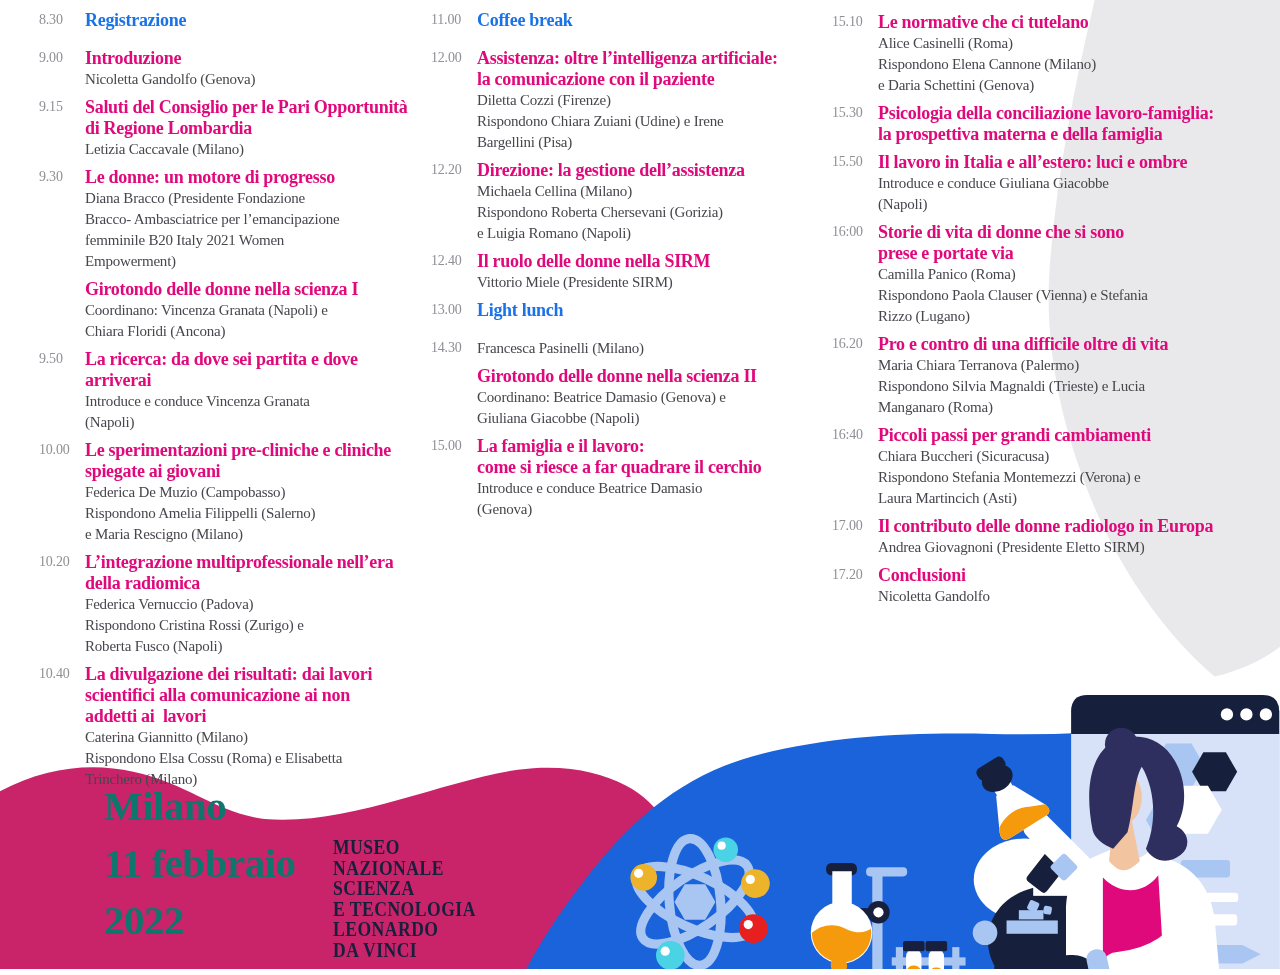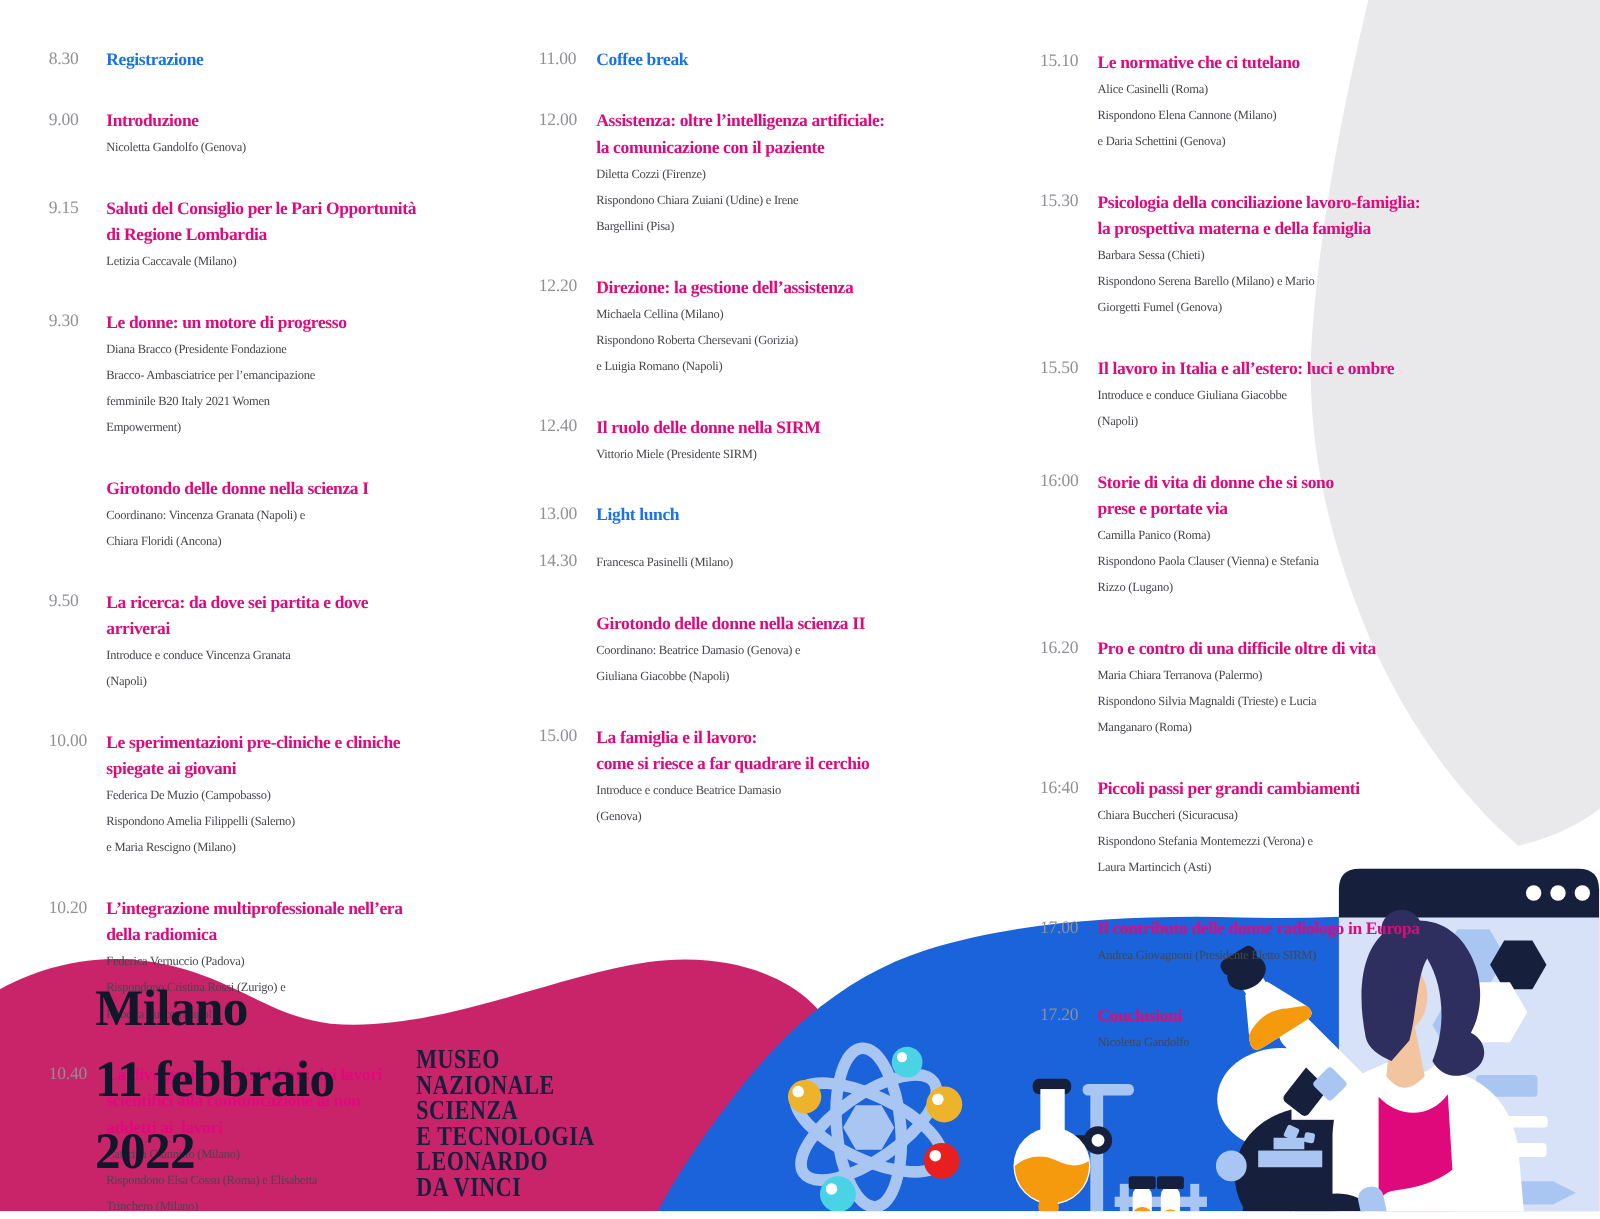--- a/index.html
+++ b/index.html
@@ -13,7 +13,7 @@
   .entry{position:relative;margin-bottom:7px;}
   .entry.break{margin-bottom:17px;}
   .time{position:absolute;left:-46px;top:2px;font-size:14px;color:var(--time_gray);letter-spacing:-0.2px;}
-  .title{font-weight:bold;font-size:14px;line-height:21px;white-space:pre;letter-spacing:-0.3px;margin-top:28px;}
+  .title{font-weight:bold;font-size:18px;line-height:21px;white-space:pre;letter-spacing:-0.3px;}
   .title.magenta{color:var(--magenta_title);}
   .title.blue{color:var(--blue_title);}
   .body{font-size:10px;line-height:21px;white-space:pre;color:var(--body_text);letter-spacing:-0.2px;}

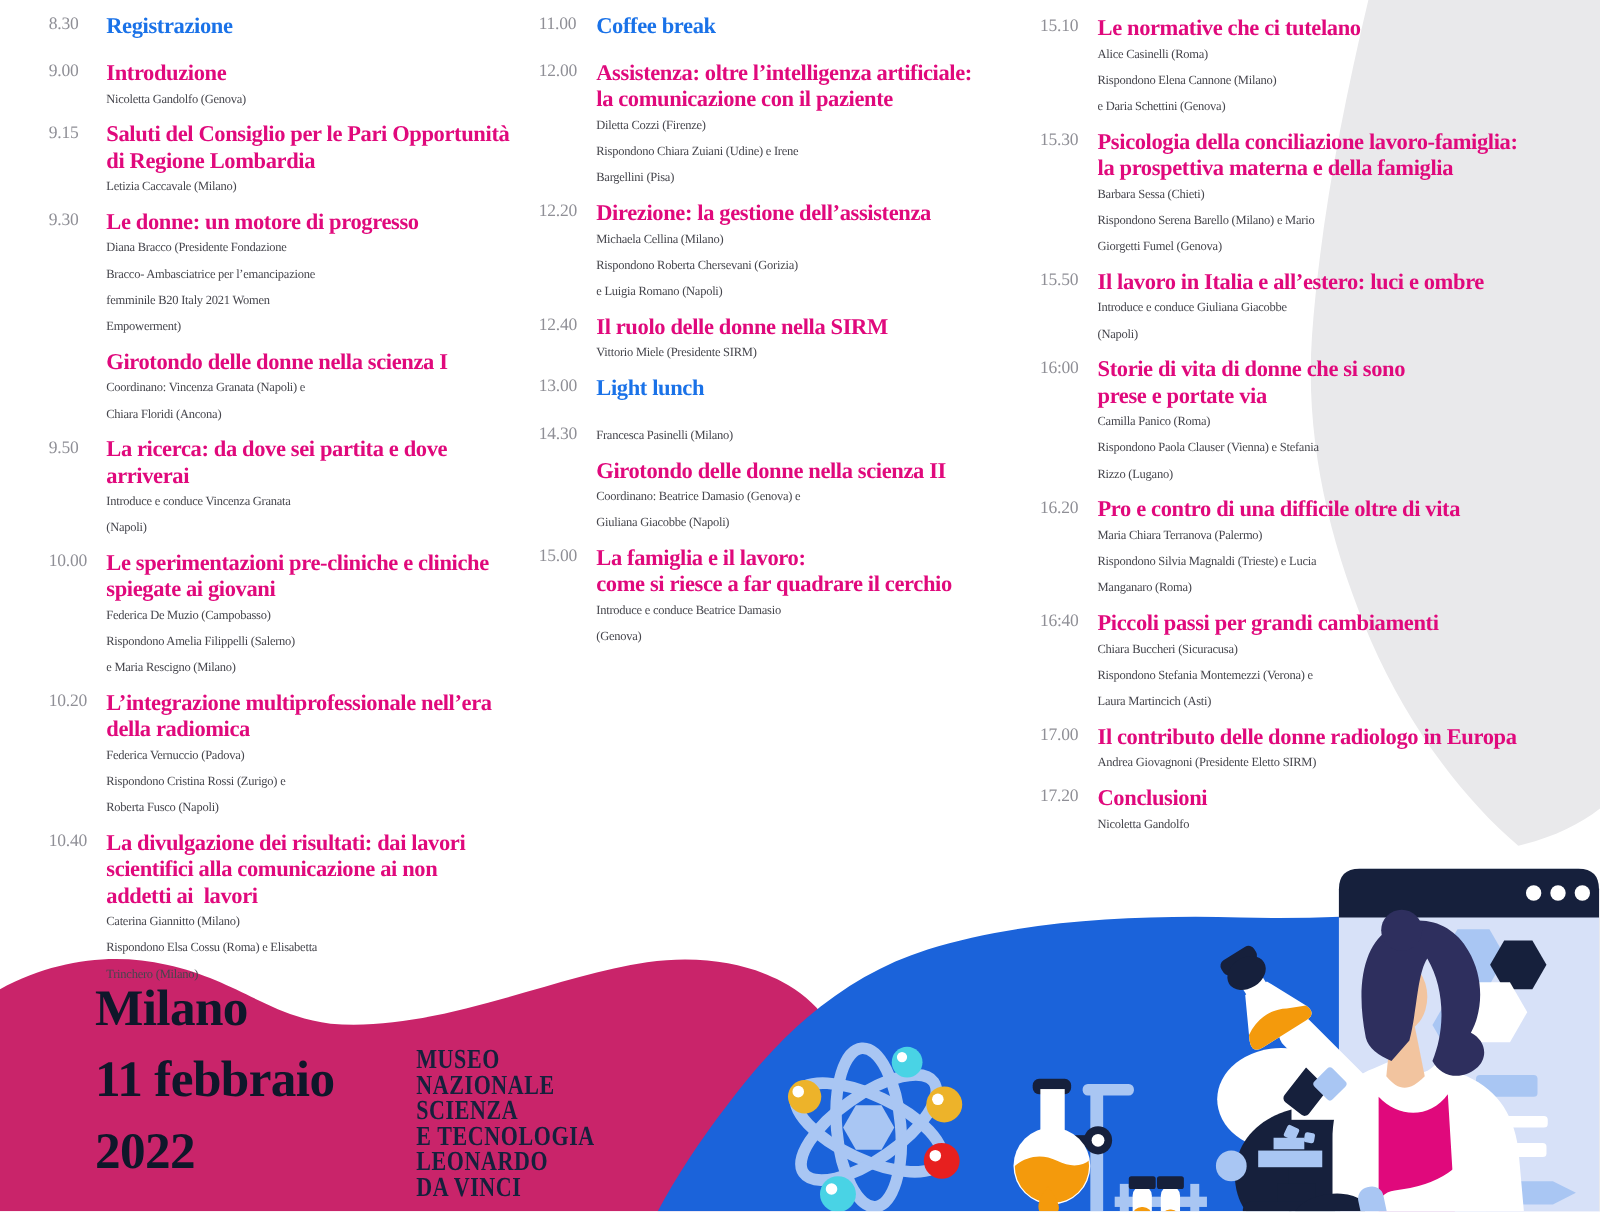--- a/index.html
+++ b/index.html
@@ -16,7 +16,7 @@
   .title{font-weight:bold;font-size:18px;line-height:21px;white-space:pre;letter-spacing:-0.3px;}
   .title.magenta{color:var(--magenta_title);}
   .title.blue{color:var(--blue_title);}
-  .body{font-size:10px;line-height:21px;white-space:pre;color:var(--body_text);letter-spacing:-0.2px;}
+  .body{font-size:15px;line-height:21px;white-space:pre;color:var(--body_text);letter-spacing:-0.2px;}
   .place{position:absolute;left:76px;top:778px;z-index:2;color:#0f172a;font-weight:bold;
          font-size:41px;line-height:57px;white-space:pre;letter-spacing:-0.5px;}
   .museum{position:absolute;left:333px;top:837px;z-index:2;color:var(--navy);font-weight:bold;

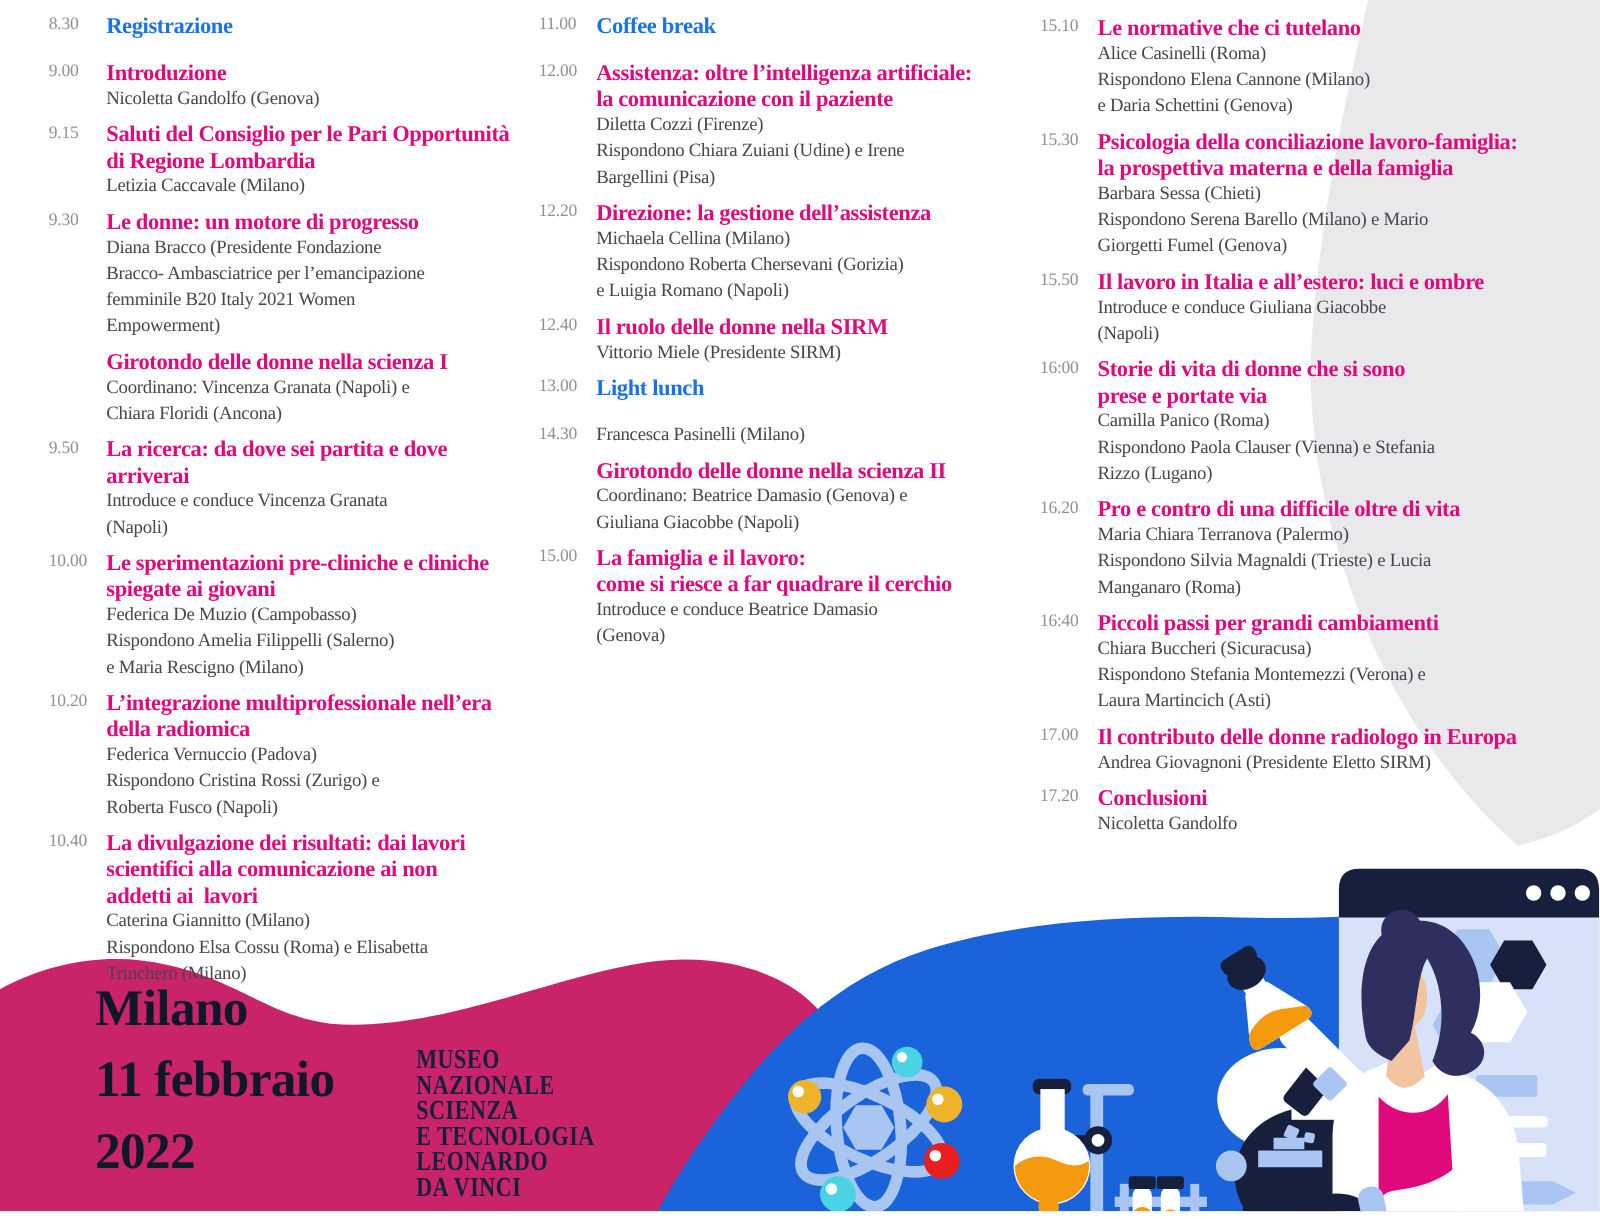--- a/index.html
+++ b/index.html
@@ -276,9 +276,6 @@
         <span class="time">15.30</span>
         <div class="title magenta">Psicologia della conciliazione lavoro-famiglia:
 la prospettiva materna e della famiglia</div>
-        <div class="body">Barbara Sessa (Chieti)
-Rispondono Serena Barello (Milano) e Mario
-Giorgetti Fumel (Genova)</div>
       </div>
       <div class="entry">
         <span class="time">15.50</span>

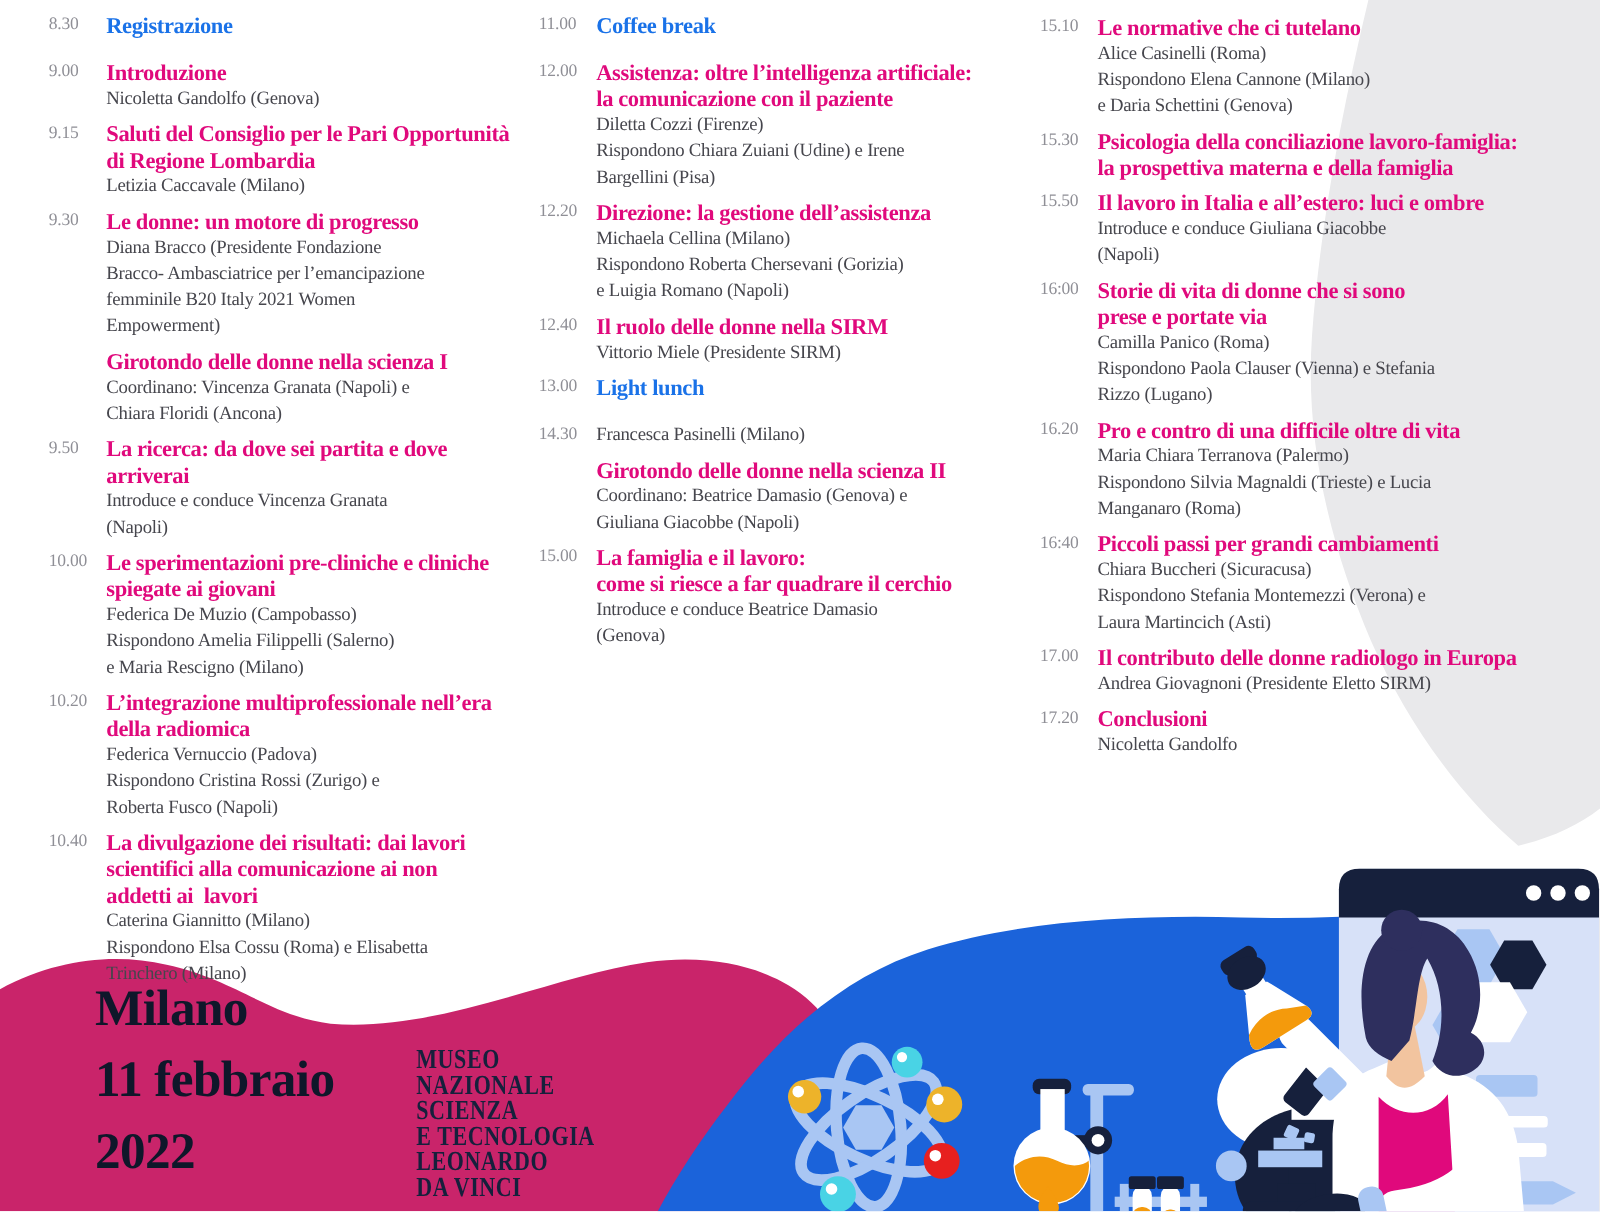--- a/index.html
+++ b/index.html
@@ -17,7 +17,7 @@
   .title.magenta{color:var(--magenta_title);}
   .title.blue{color:var(--blue_title);}
   .body{font-size:15px;line-height:21px;white-space:pre;color:var(--body_text);letter-spacing:-0.2px;}
-  .place{position:absolute;left:76px;top:778px;z-index:2;color:#0f172a;font-weight:bold;
+  .place{position:absolute;left:104px;top:778px;z-index:2;color:#0f766e;font-weight:bold;
          font-size:41px;line-height:57px;white-space:pre;letter-spacing:-0.5px;}
   .museum{position:absolute;left:333px;top:837px;z-index:2;color:var(--navy);font-weight:bold;
           font-size:22px;line-height:20.5px;white-space:pre;letter-spacing:0.6px;

